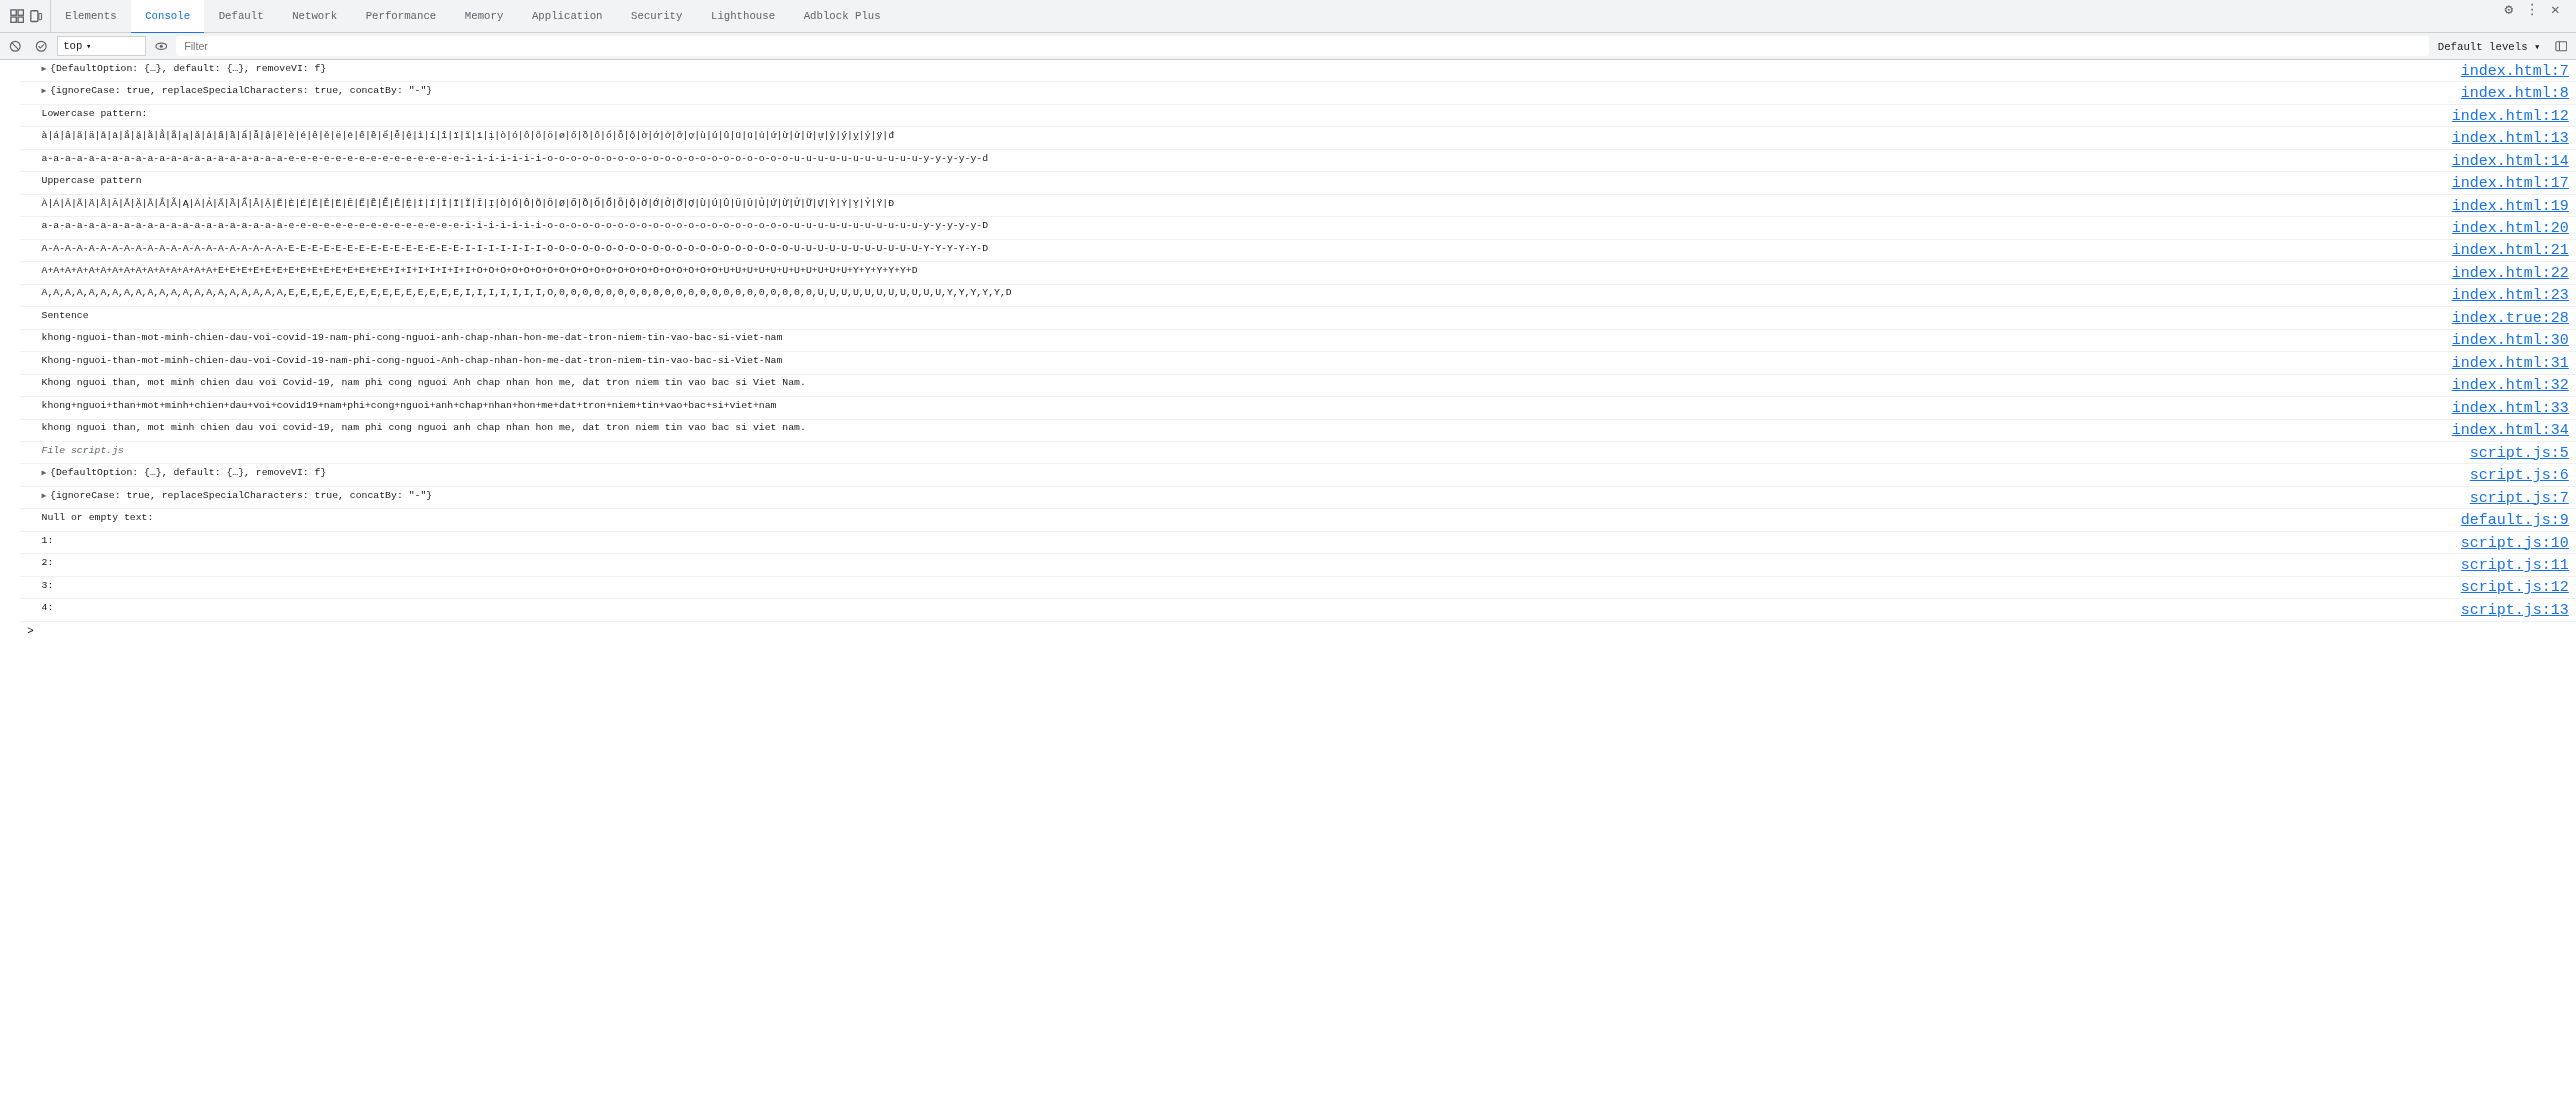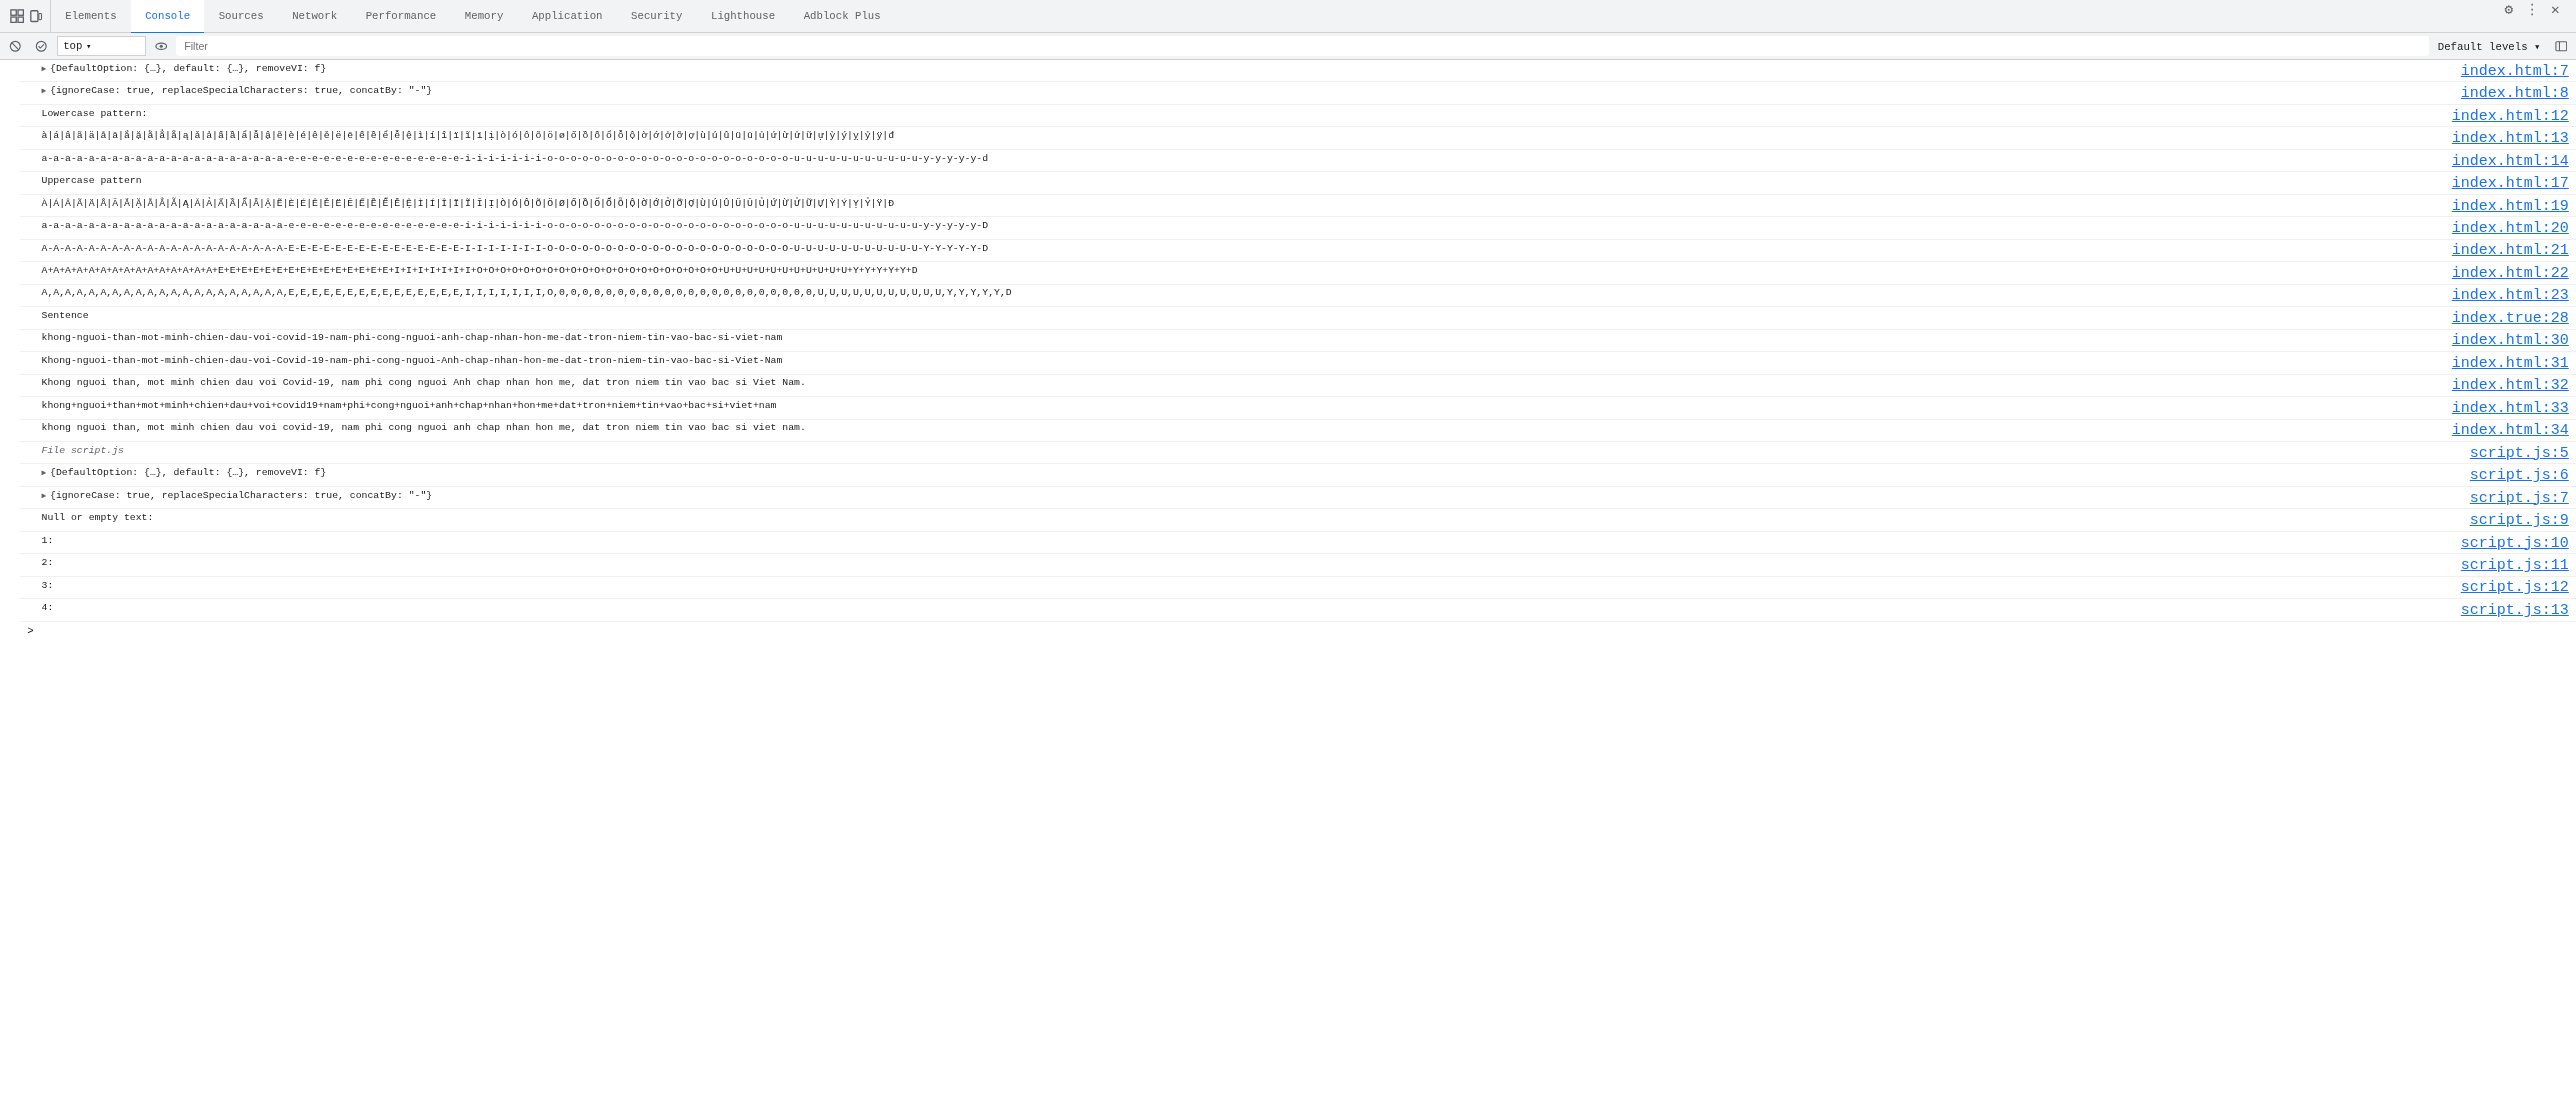--- a/index.html
+++ b/index.html
@@ -261,7 +261,7 @@
     <span>Console</span>
   </div>
   <div class="tab-item">
-    <span>Sources</span>
+    <span>Default</span>
   </div>
   <div class="tab-item">
     <span>Network</span>

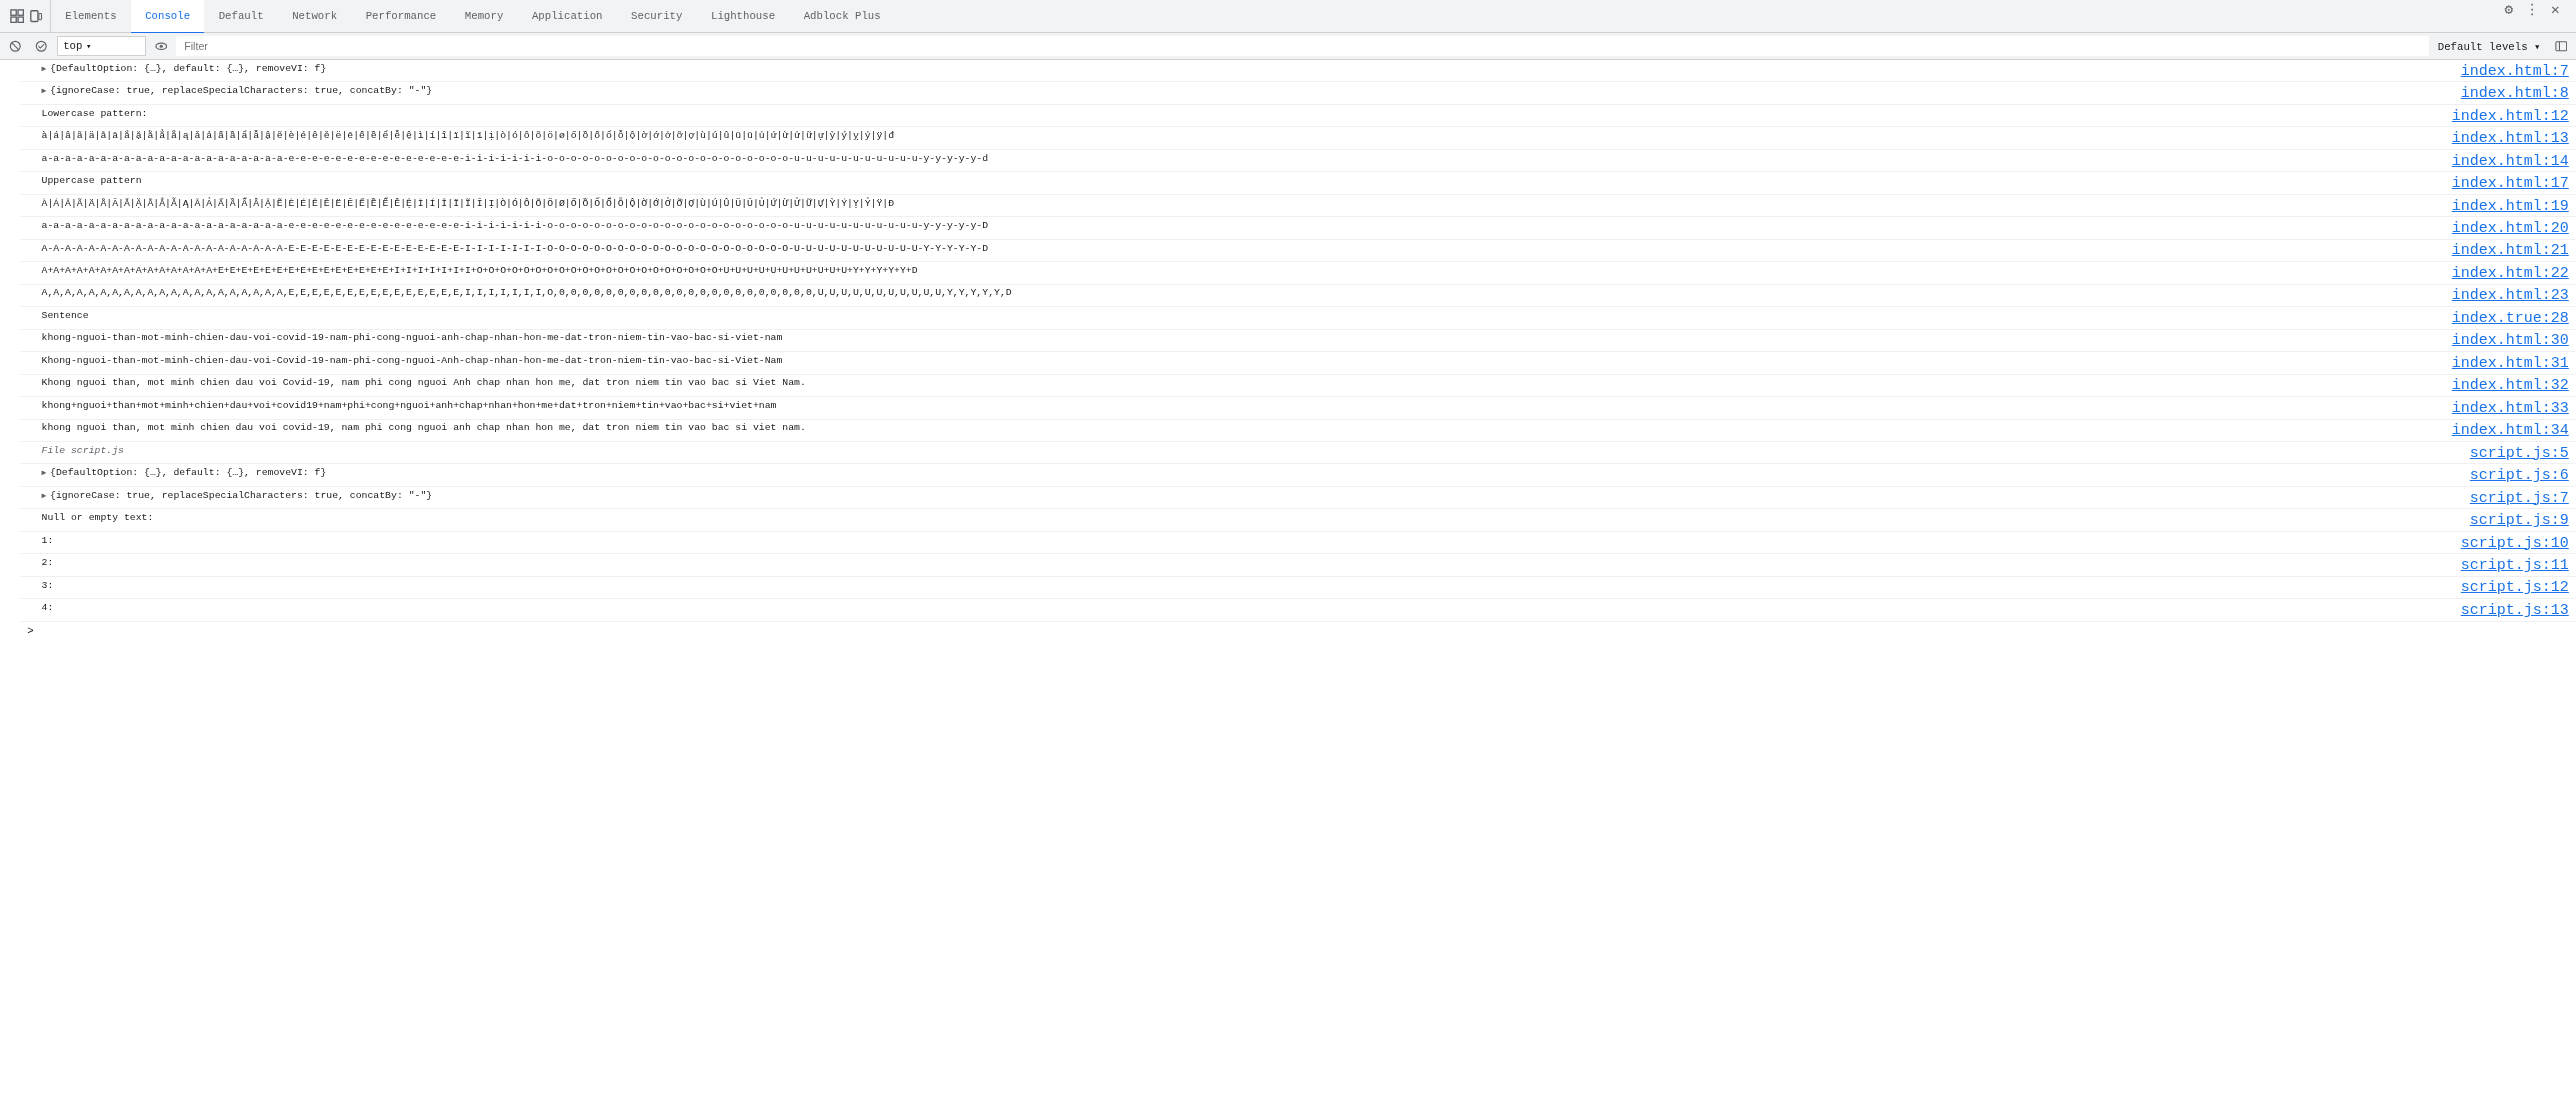--- a/index.html
+++ b/index.html
@@ -438,7 +438,7 @@
     <div class="console-line">
       <div class="line-gutter"></div>
       <div class="line-content" style="color: rgb(26, 26, 26);">Null or empty text:</div>
-      <a class="line-source" href="#">script.js:9</a>
+      <a class="line-source" href="#">default.js:9</a>
     </div>
     <div class="console-line">
       <div class="line-gutter"></div>

